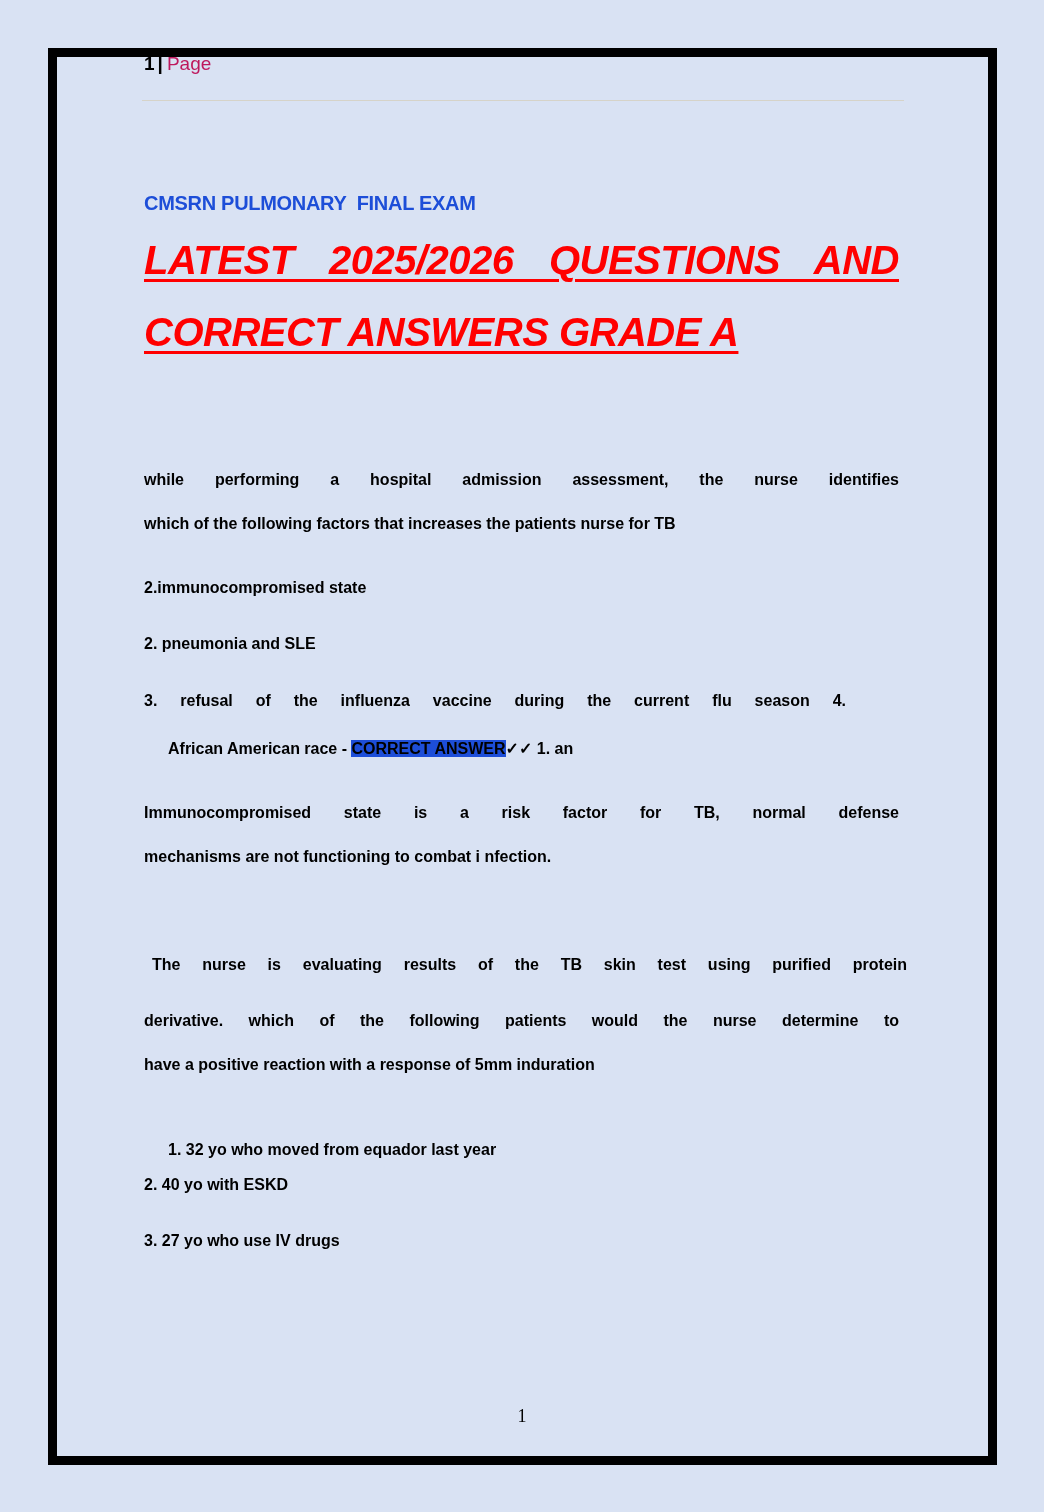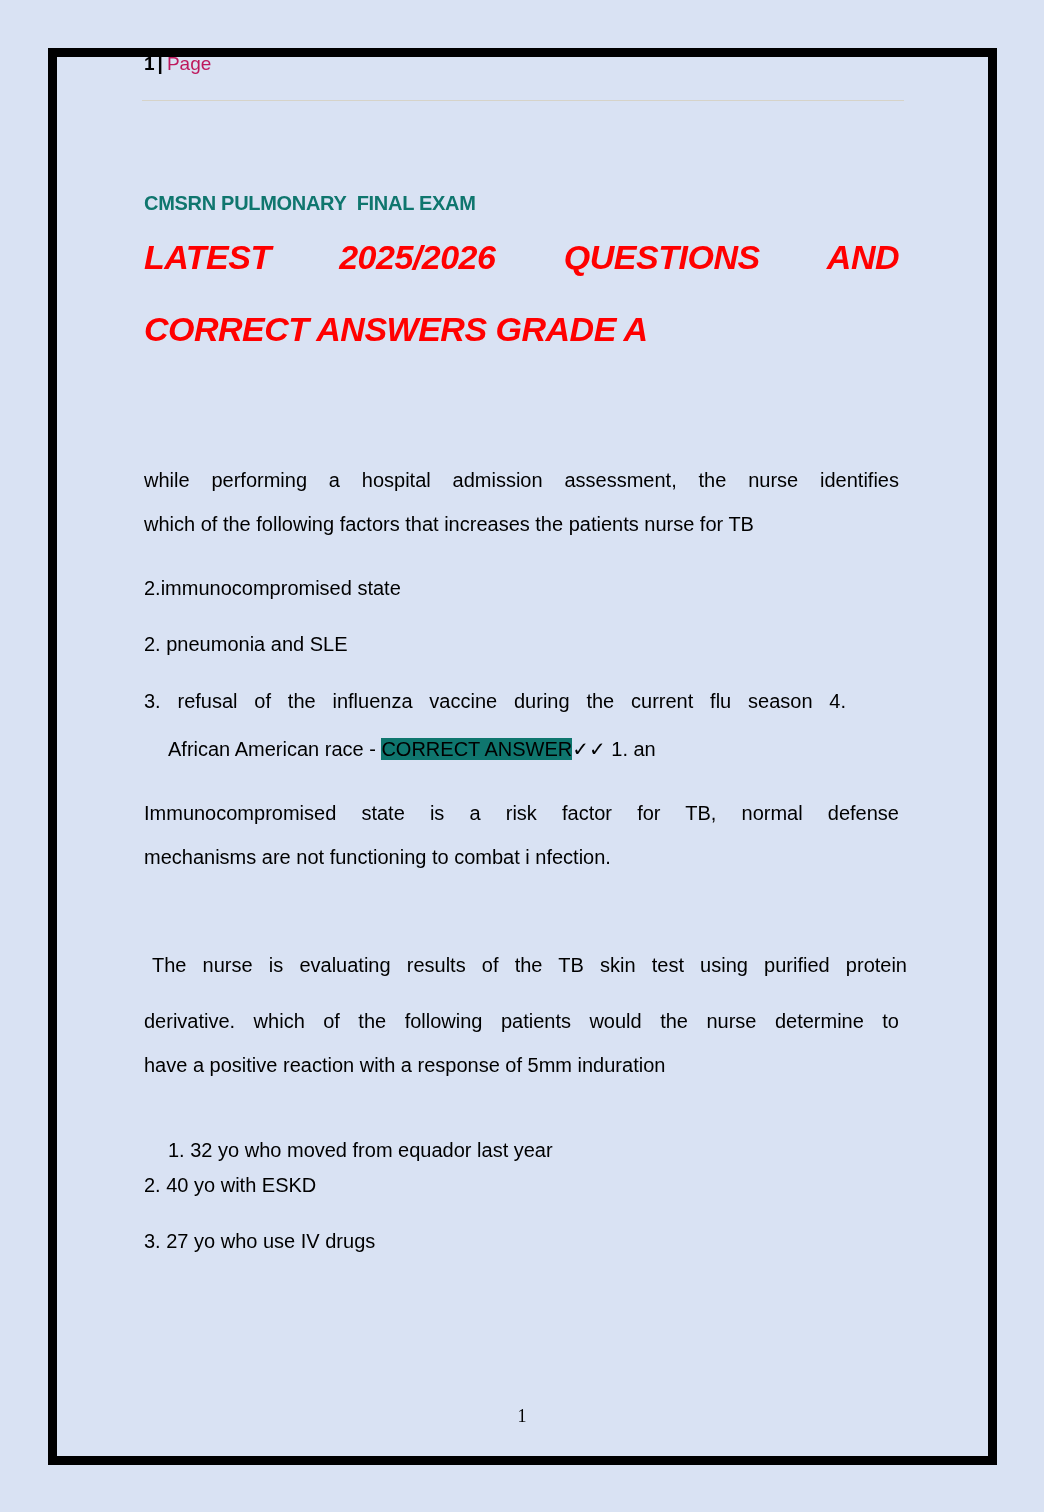--- a/index.html
+++ b/index.html
@@ -29,7 +29,7 @@
   }
   .subtitle {
     position: absolute; left: 144px; top: 192px;
-    font-size: 20px; font-weight: bold; color: #0f766e;
+    font-size: 20px; font-weight: bold; color: #1d4ed8;
     letter-spacing: -0.3px; white-space: pre;
   }
   .title-line {

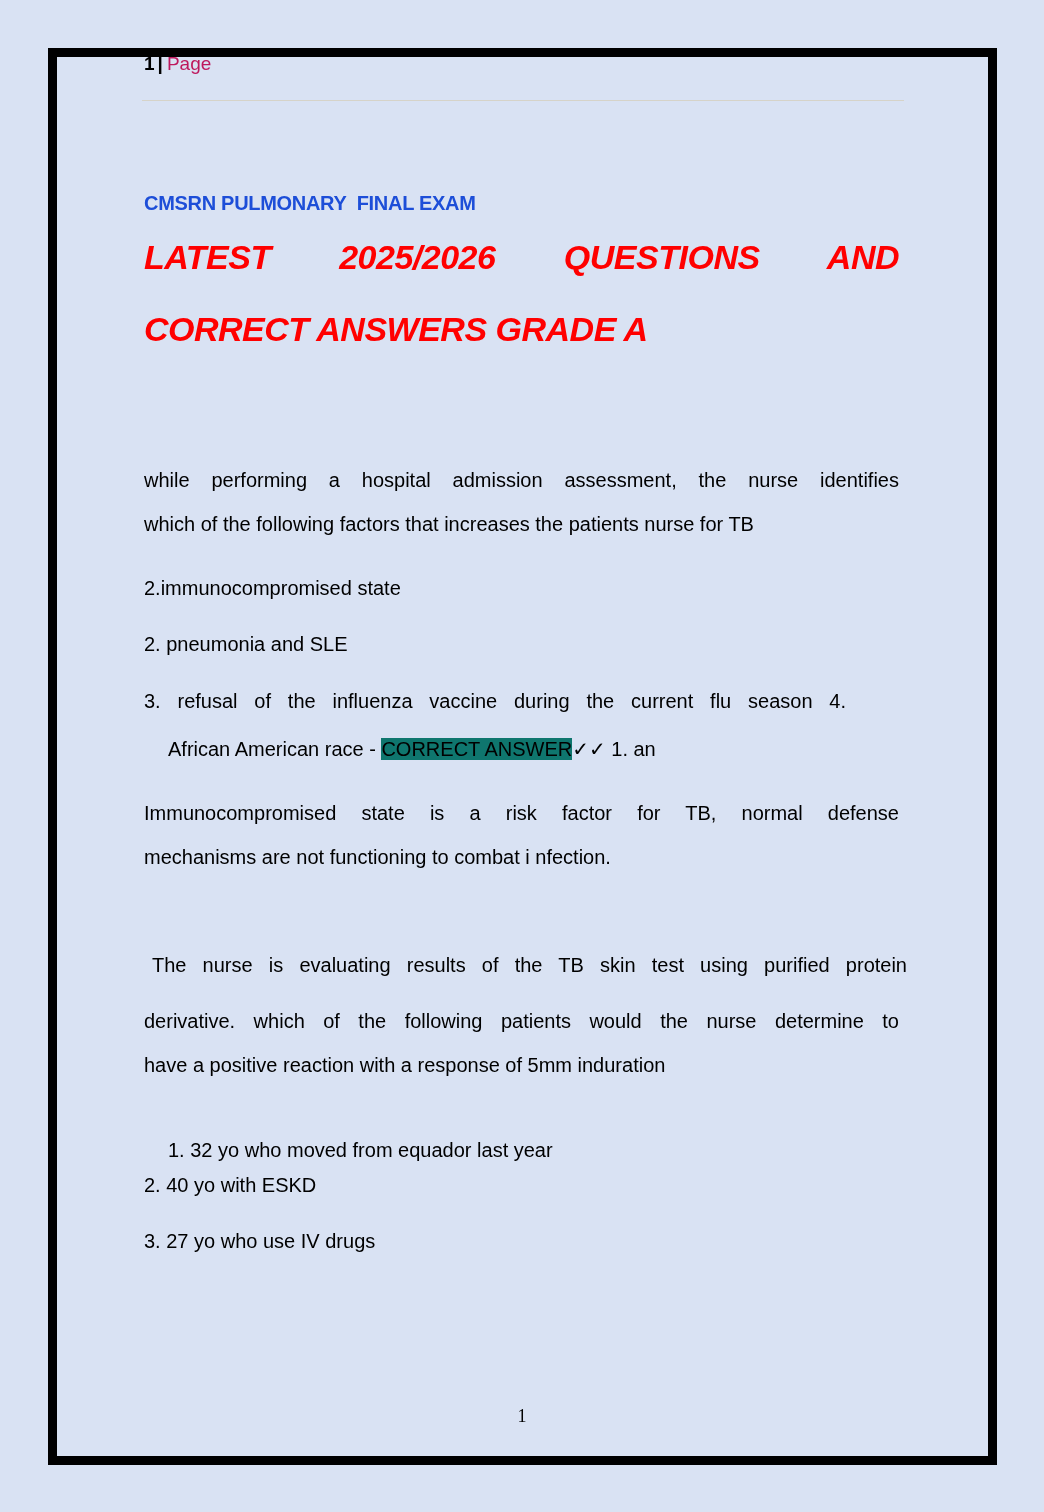--- a/index.html
+++ b/index.html
@@ -34,8 +34,8 @@
   }
   .title-line {
     position: absolute; left: 144px; width: 755px;
-    font-size: 34px; font-weight: bold; font-style: italic;
-    color: #ff0000; text-decoration-thickness: 3px;
+    font-size: 40px; font-weight: bold; font-style: italic;
+    color: #ff0000; text-decoration: underline; text-decoration-thickness: 3px;
     text-underline-offset: 5px; letter-spacing: -0.5px;
   }
   .t1 { top: 238px; text-align: justify; text-align-last: justify; }

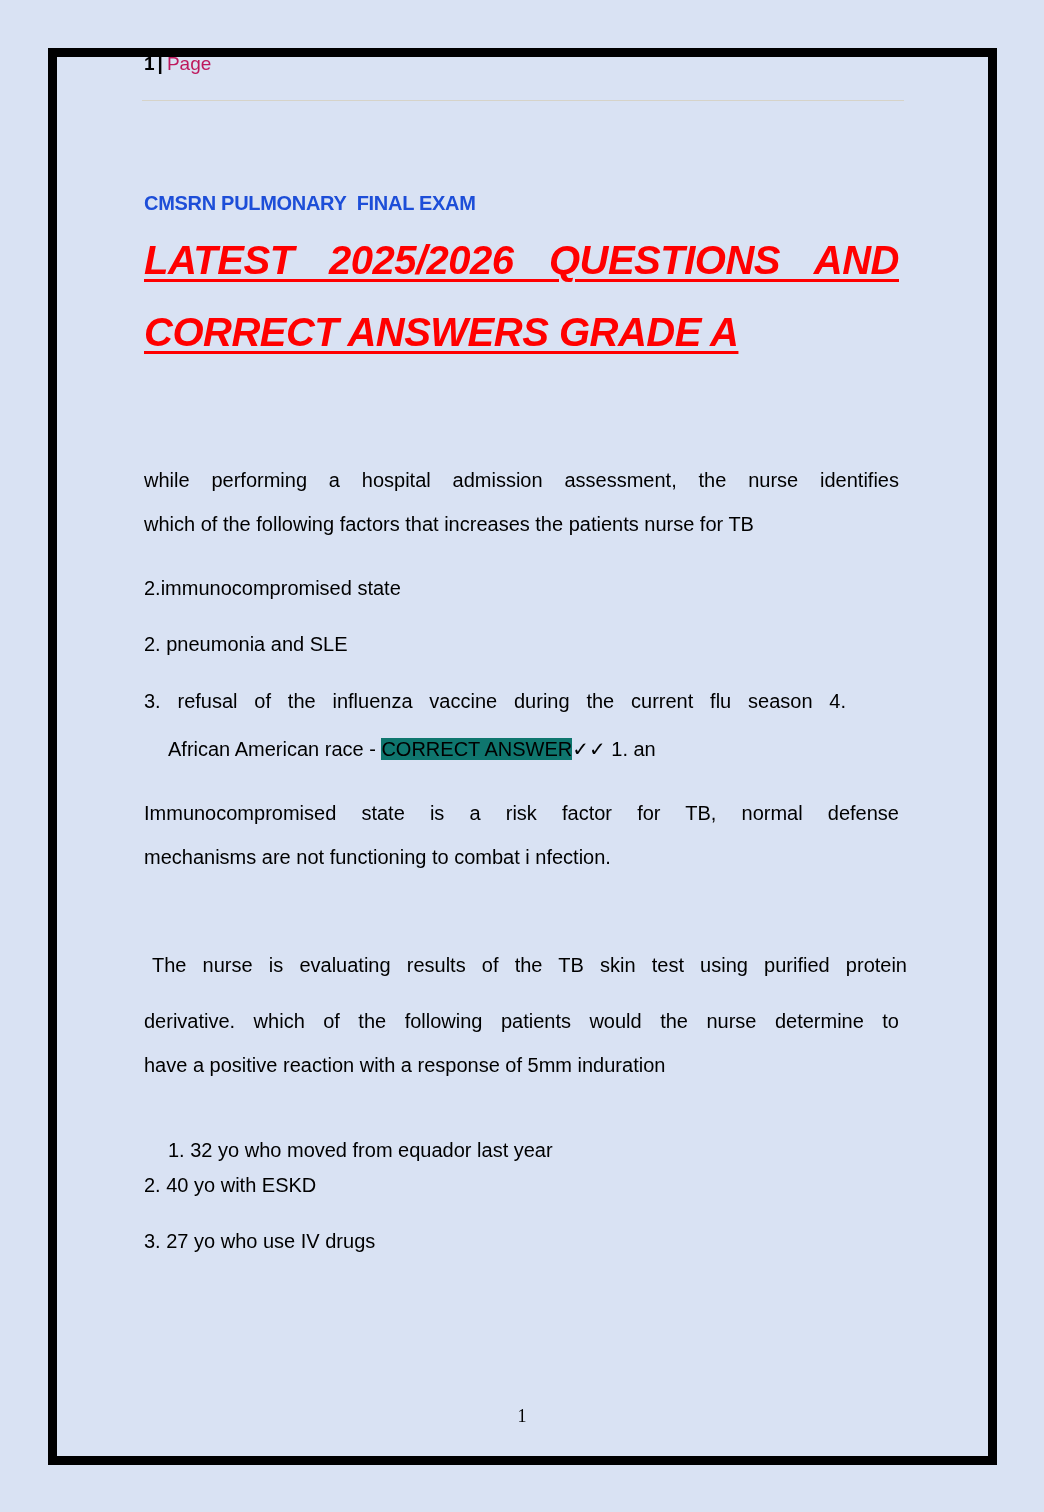--- a/index.html
+++ b/index.html
@@ -42,7 +42,7 @@
   .t2 { top: 310px; }
   .p {
     position: absolute; left: 144px; width: 755px;
-    font-size: 20px; font-weight: normal; line-height: 44px;
+    font-size: 16px; font-weight: bold; line-height: 44px;
     text-align: justify;
   }
   .just-line { text-align-last: justify; }

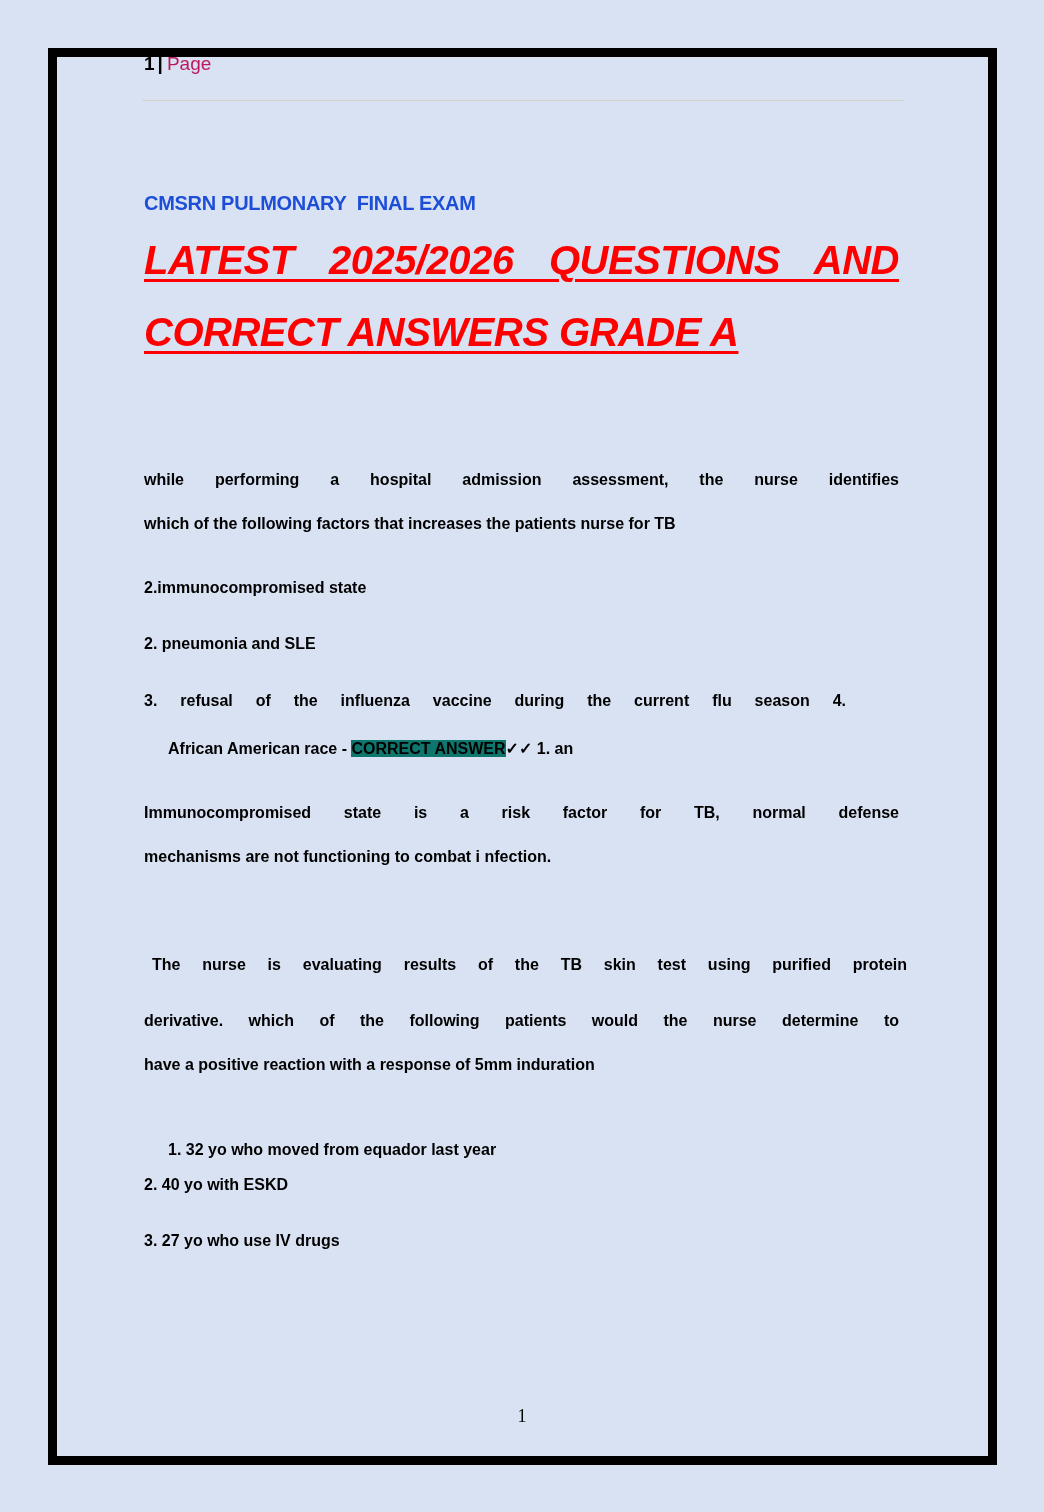--- a/index.html
+++ b/index.html
@@ -46,7 +46,7 @@
     text-align: justify;
   }
   .just-line { text-align-last: justify; }
-  .hl { background: #0f766e; }
+  .hl { background: #1d4ed8; }
   .footer-num {
     position: absolute; left: 0; width: 1044px; top: 1406px;
     text-align: center; font-size: 18px;

